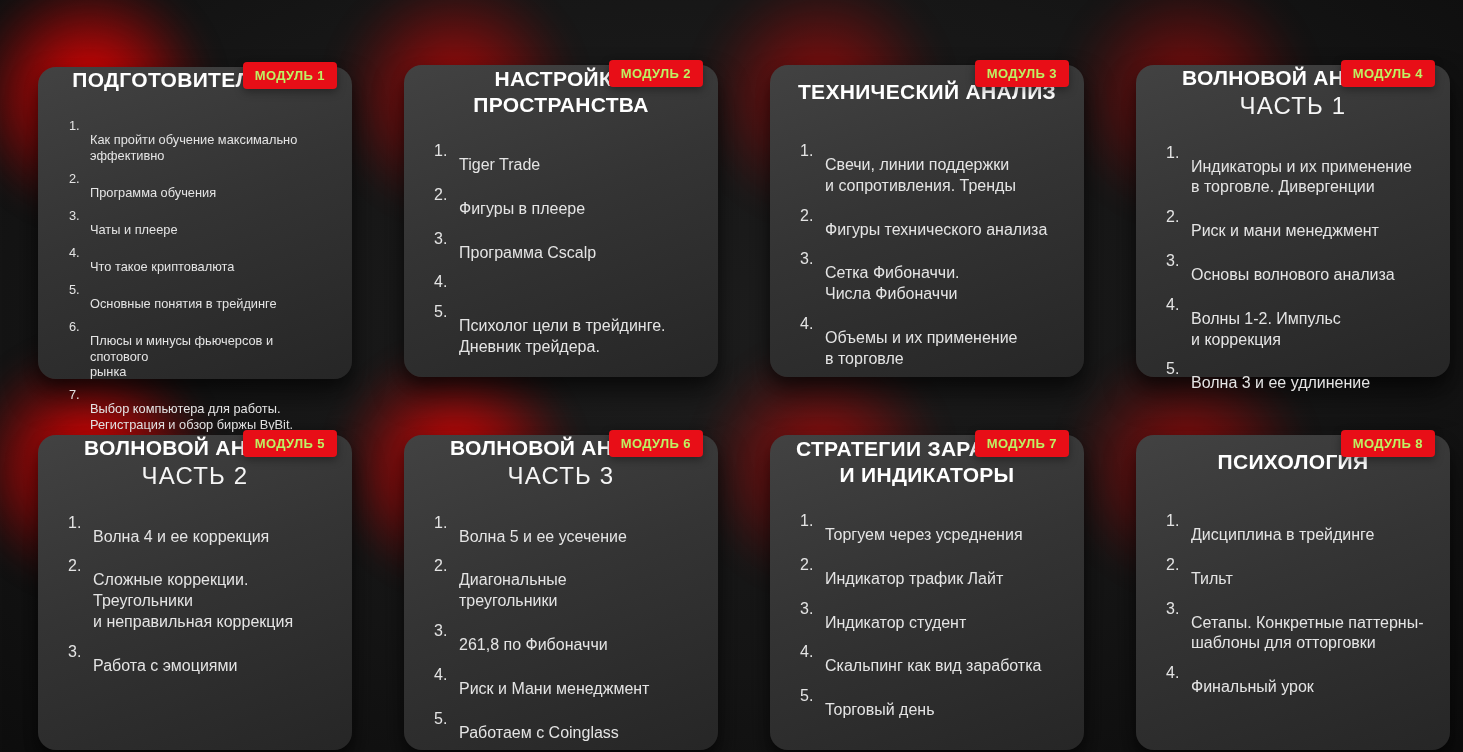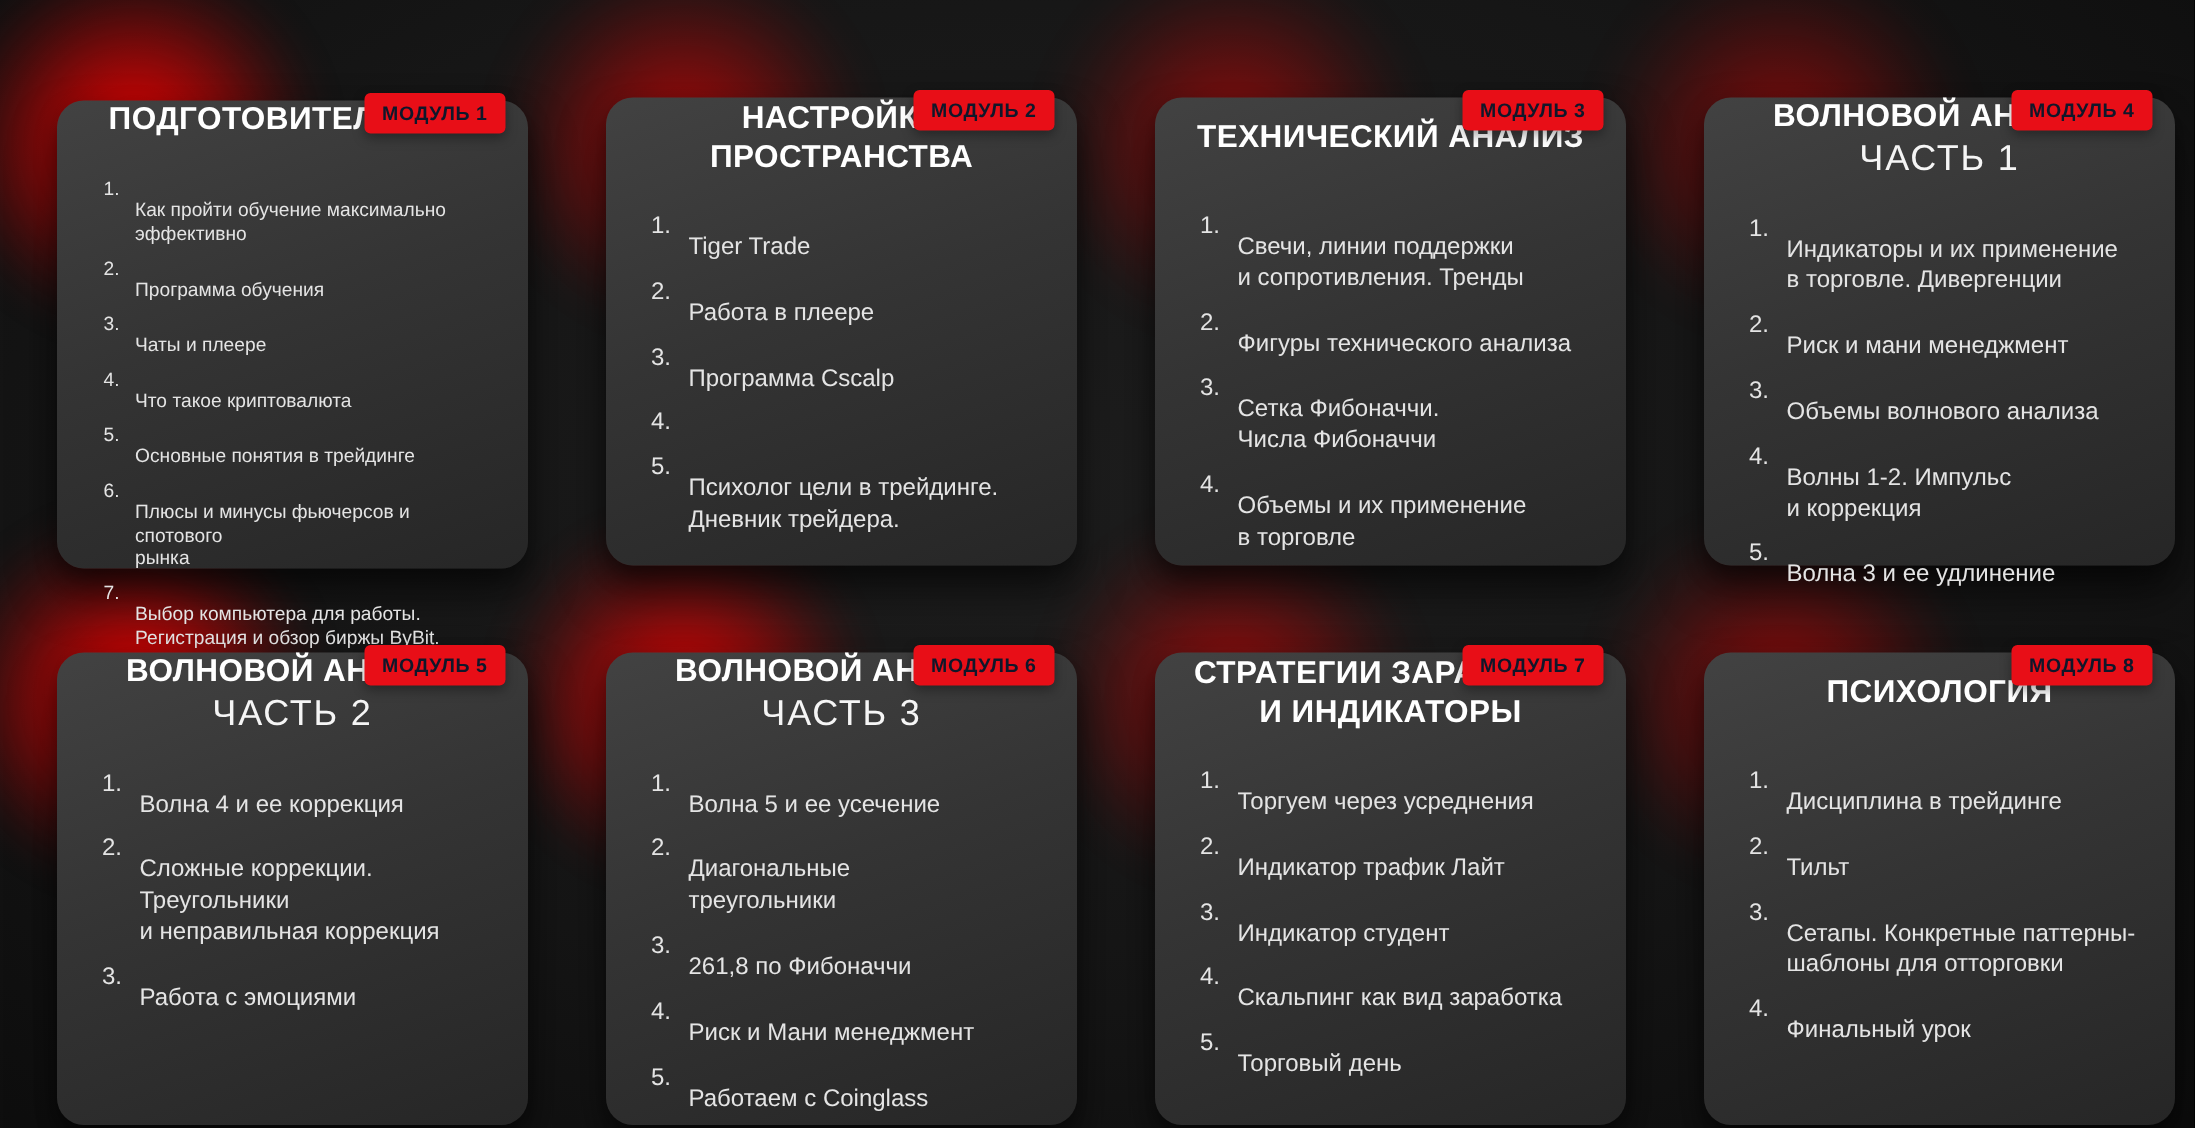--- a/index.html
+++ b/index.html
@@ -30,7 +30,7 @@
   }
   .badge{
     position:absolute;top:-5px;right:15px;z-index:2;
-    background:var(--badge-color,#e80e17);color:#0f172a;
+    background:var(--badge-color,#e80e17);color:#bef264;
     font-weight:700;font-size:13px;line-height:1;letter-spacing:.4px;
     padding:7px 12px;border-radius:4px;white-space:nowrap;
     box-shadow:0 3px 8px rgba(0,0,0,.35);

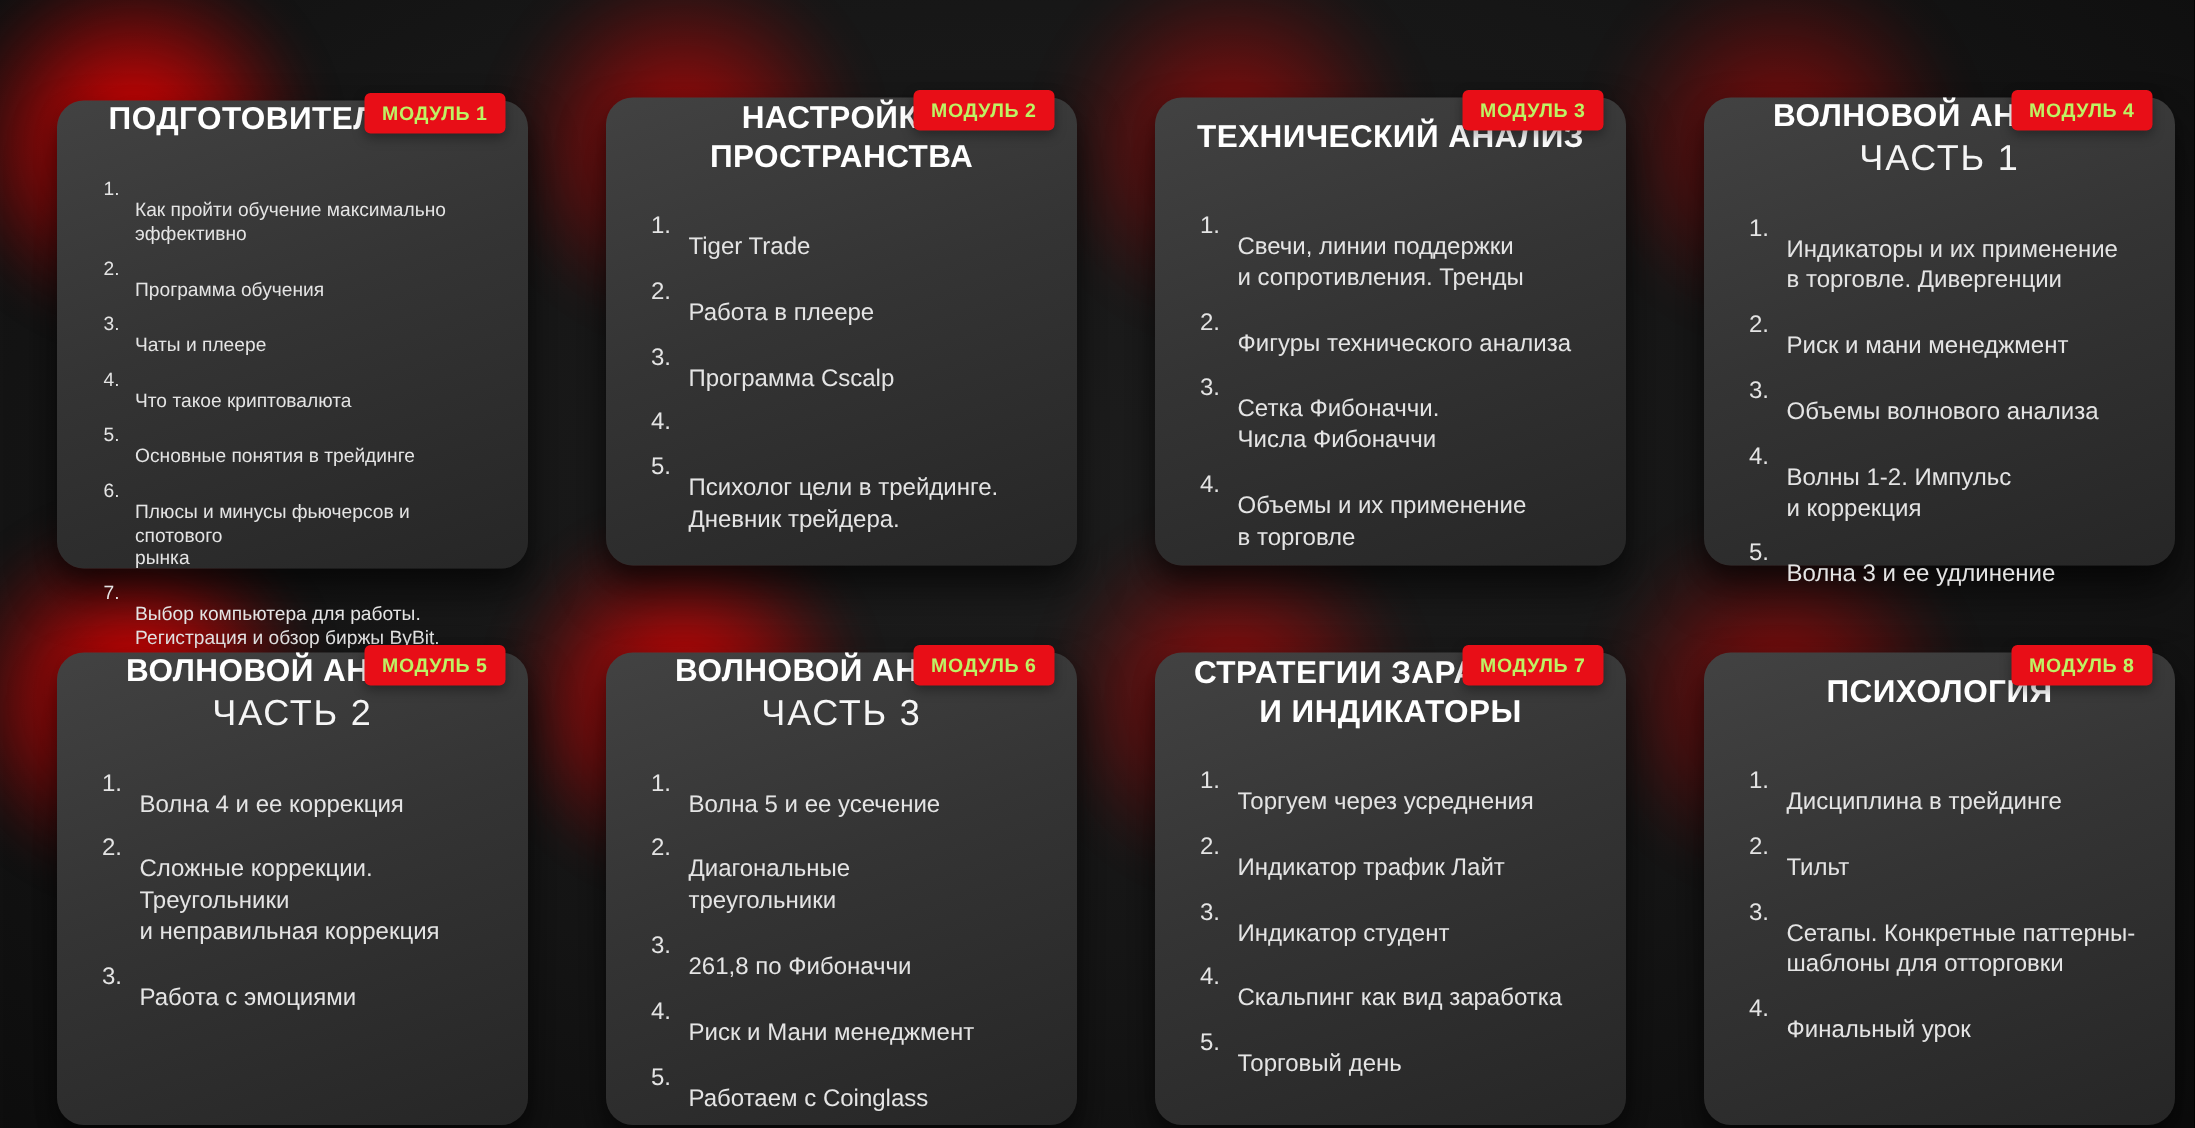--- a/index.html
+++ b/index.html
@@ -132,7 +132,7 @@
 
   <li class="item">
     <span class="num">2.</span>
-    <span class="txt">Работа в плеере</span>
+    <span class="txt">Фигуры в плеере</span>
   </li>
 
   <li class="item">

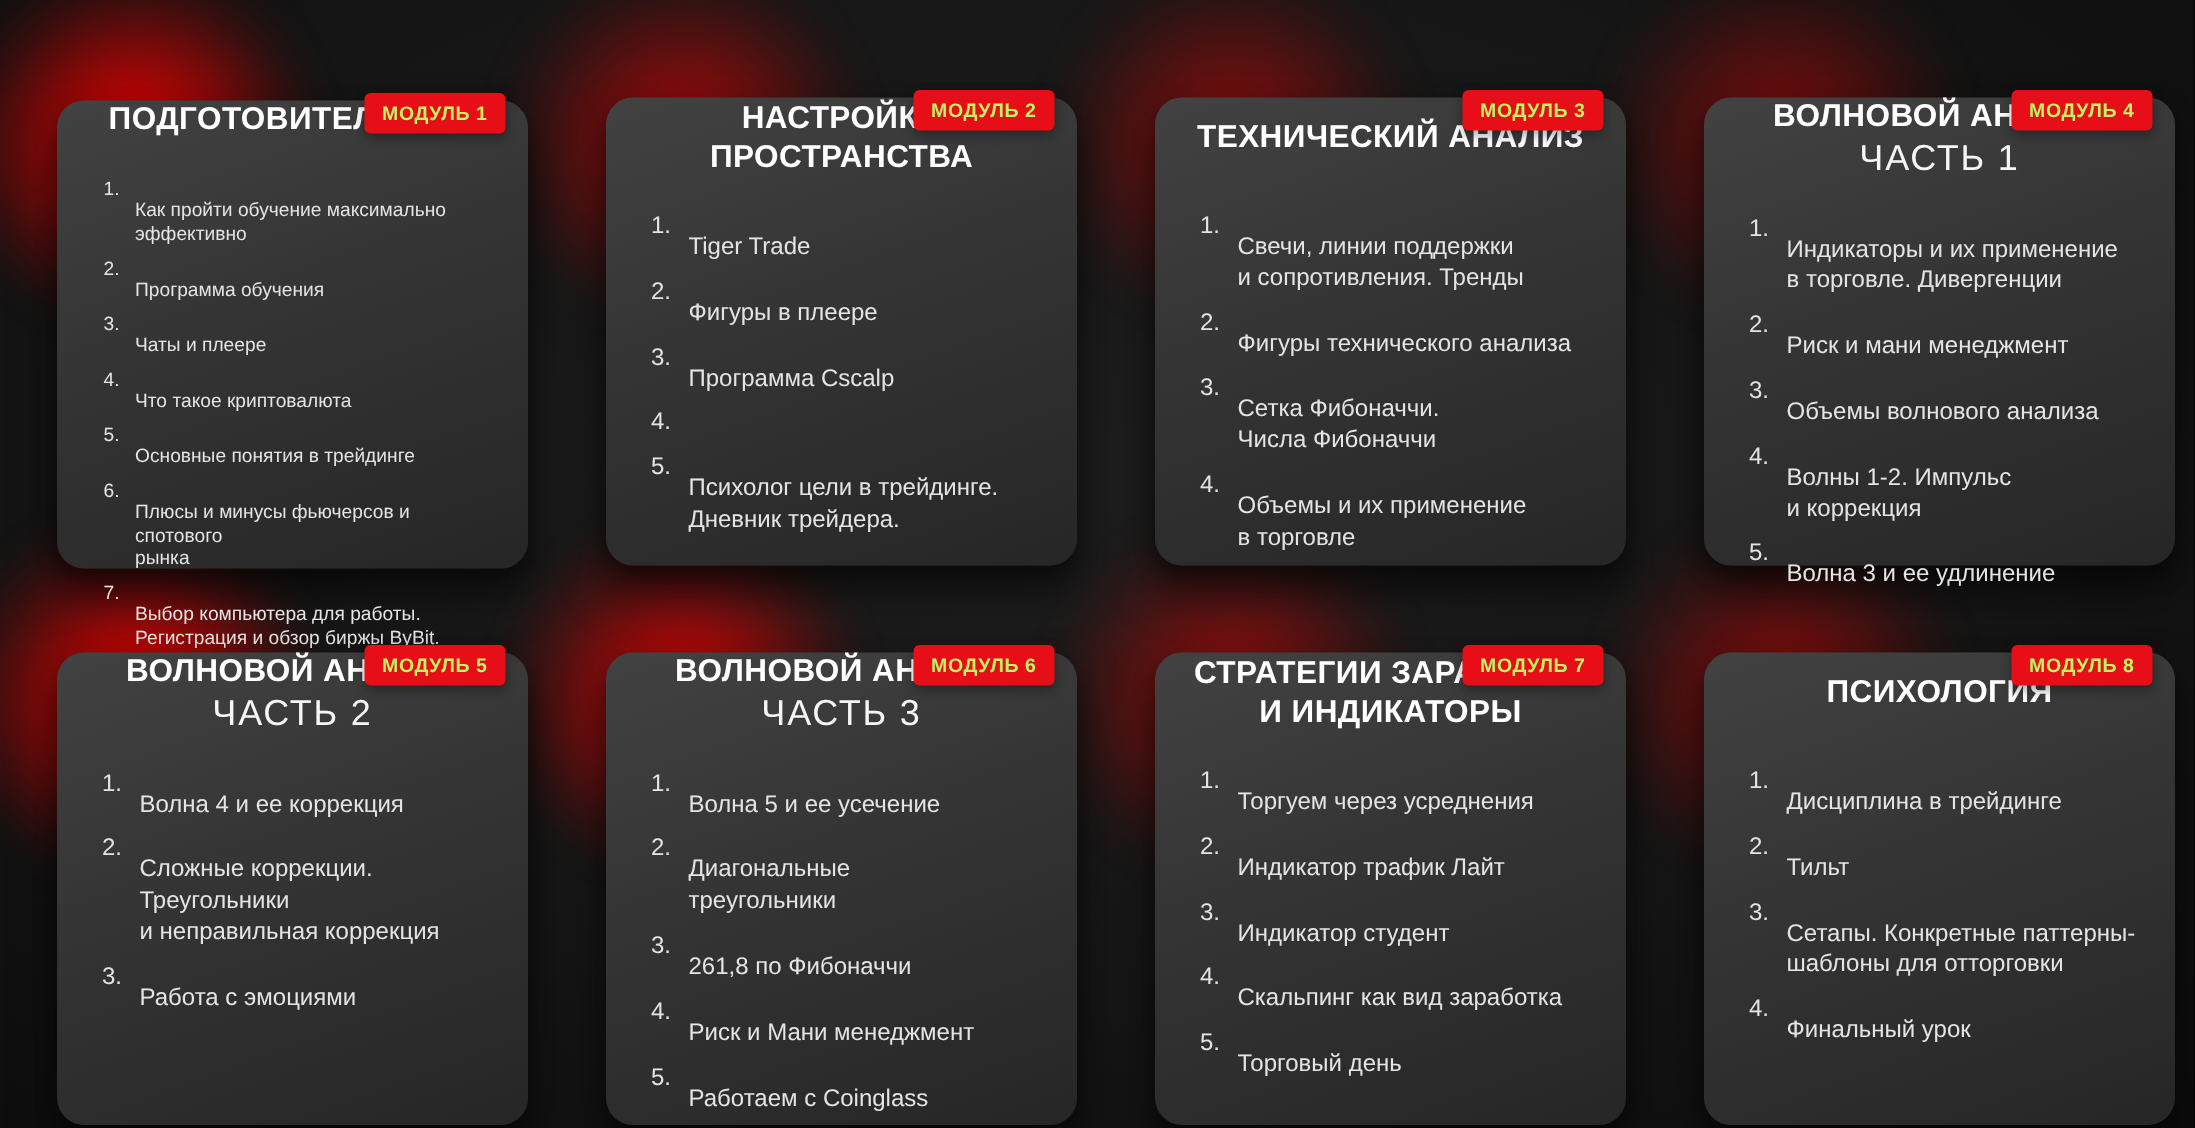--- a/index.html
+++ b/index.html
@@ -210,7 +210,7 @@
 
   <li class="item">
     <span class="num">3.</span>
-    <span class="txt">Объемы волнового анализа</span>
+    <span class="txt">Основы волнового анализа</span>
   </li>
 
   <li class="item">

